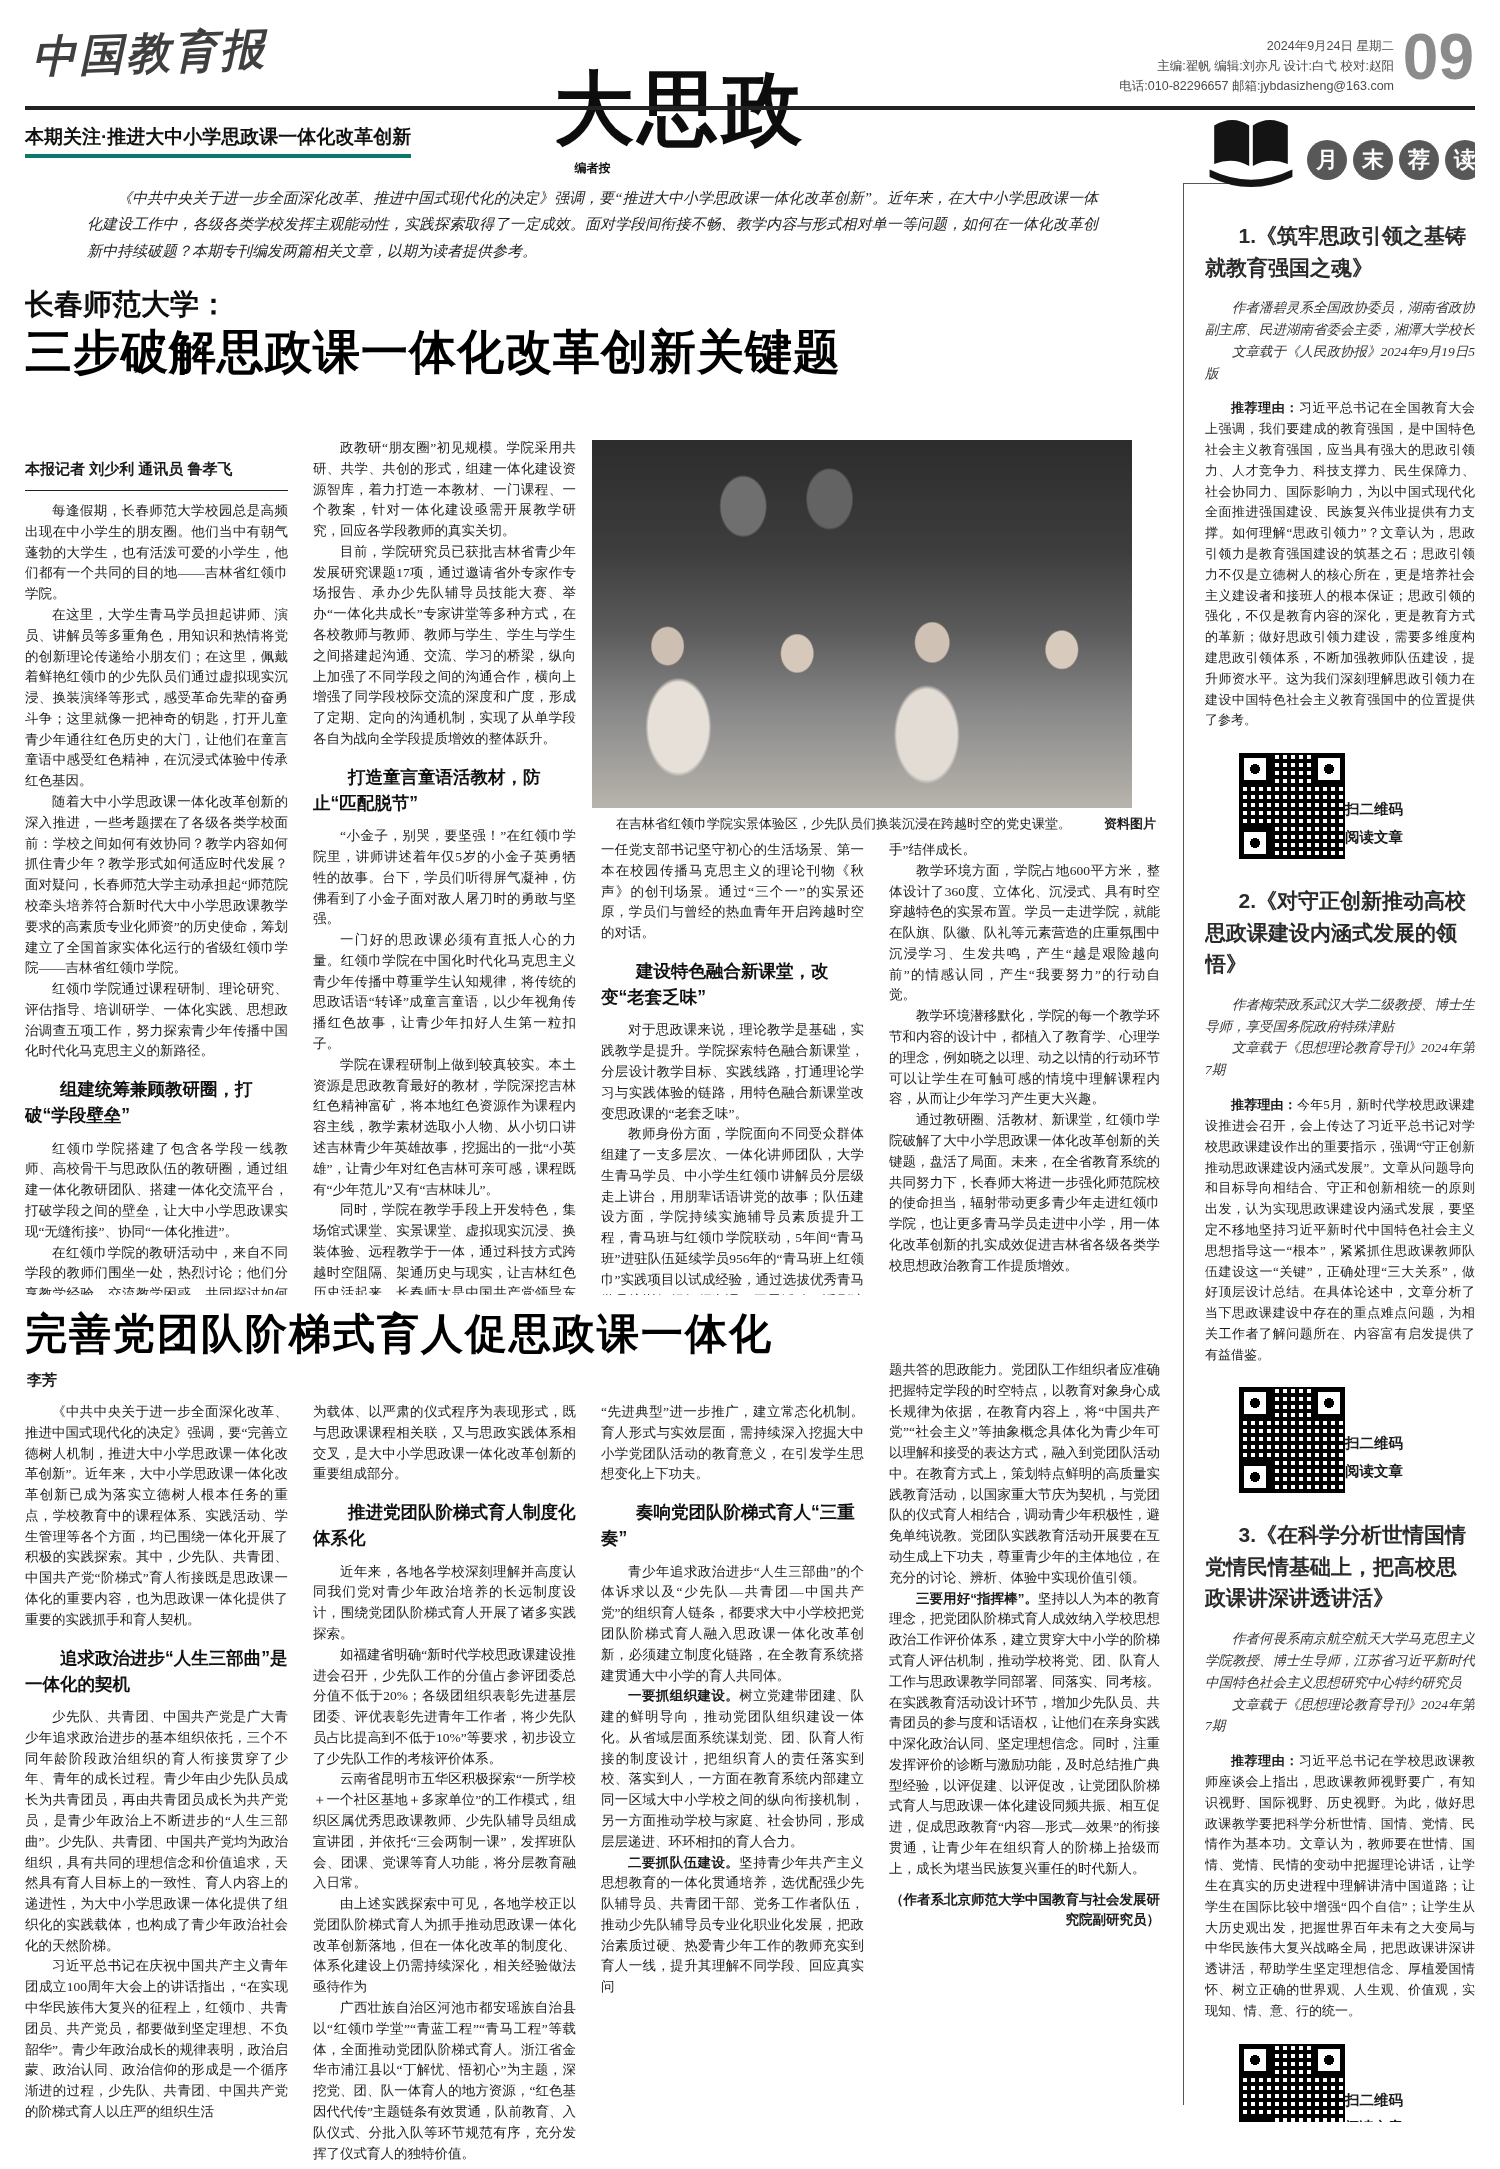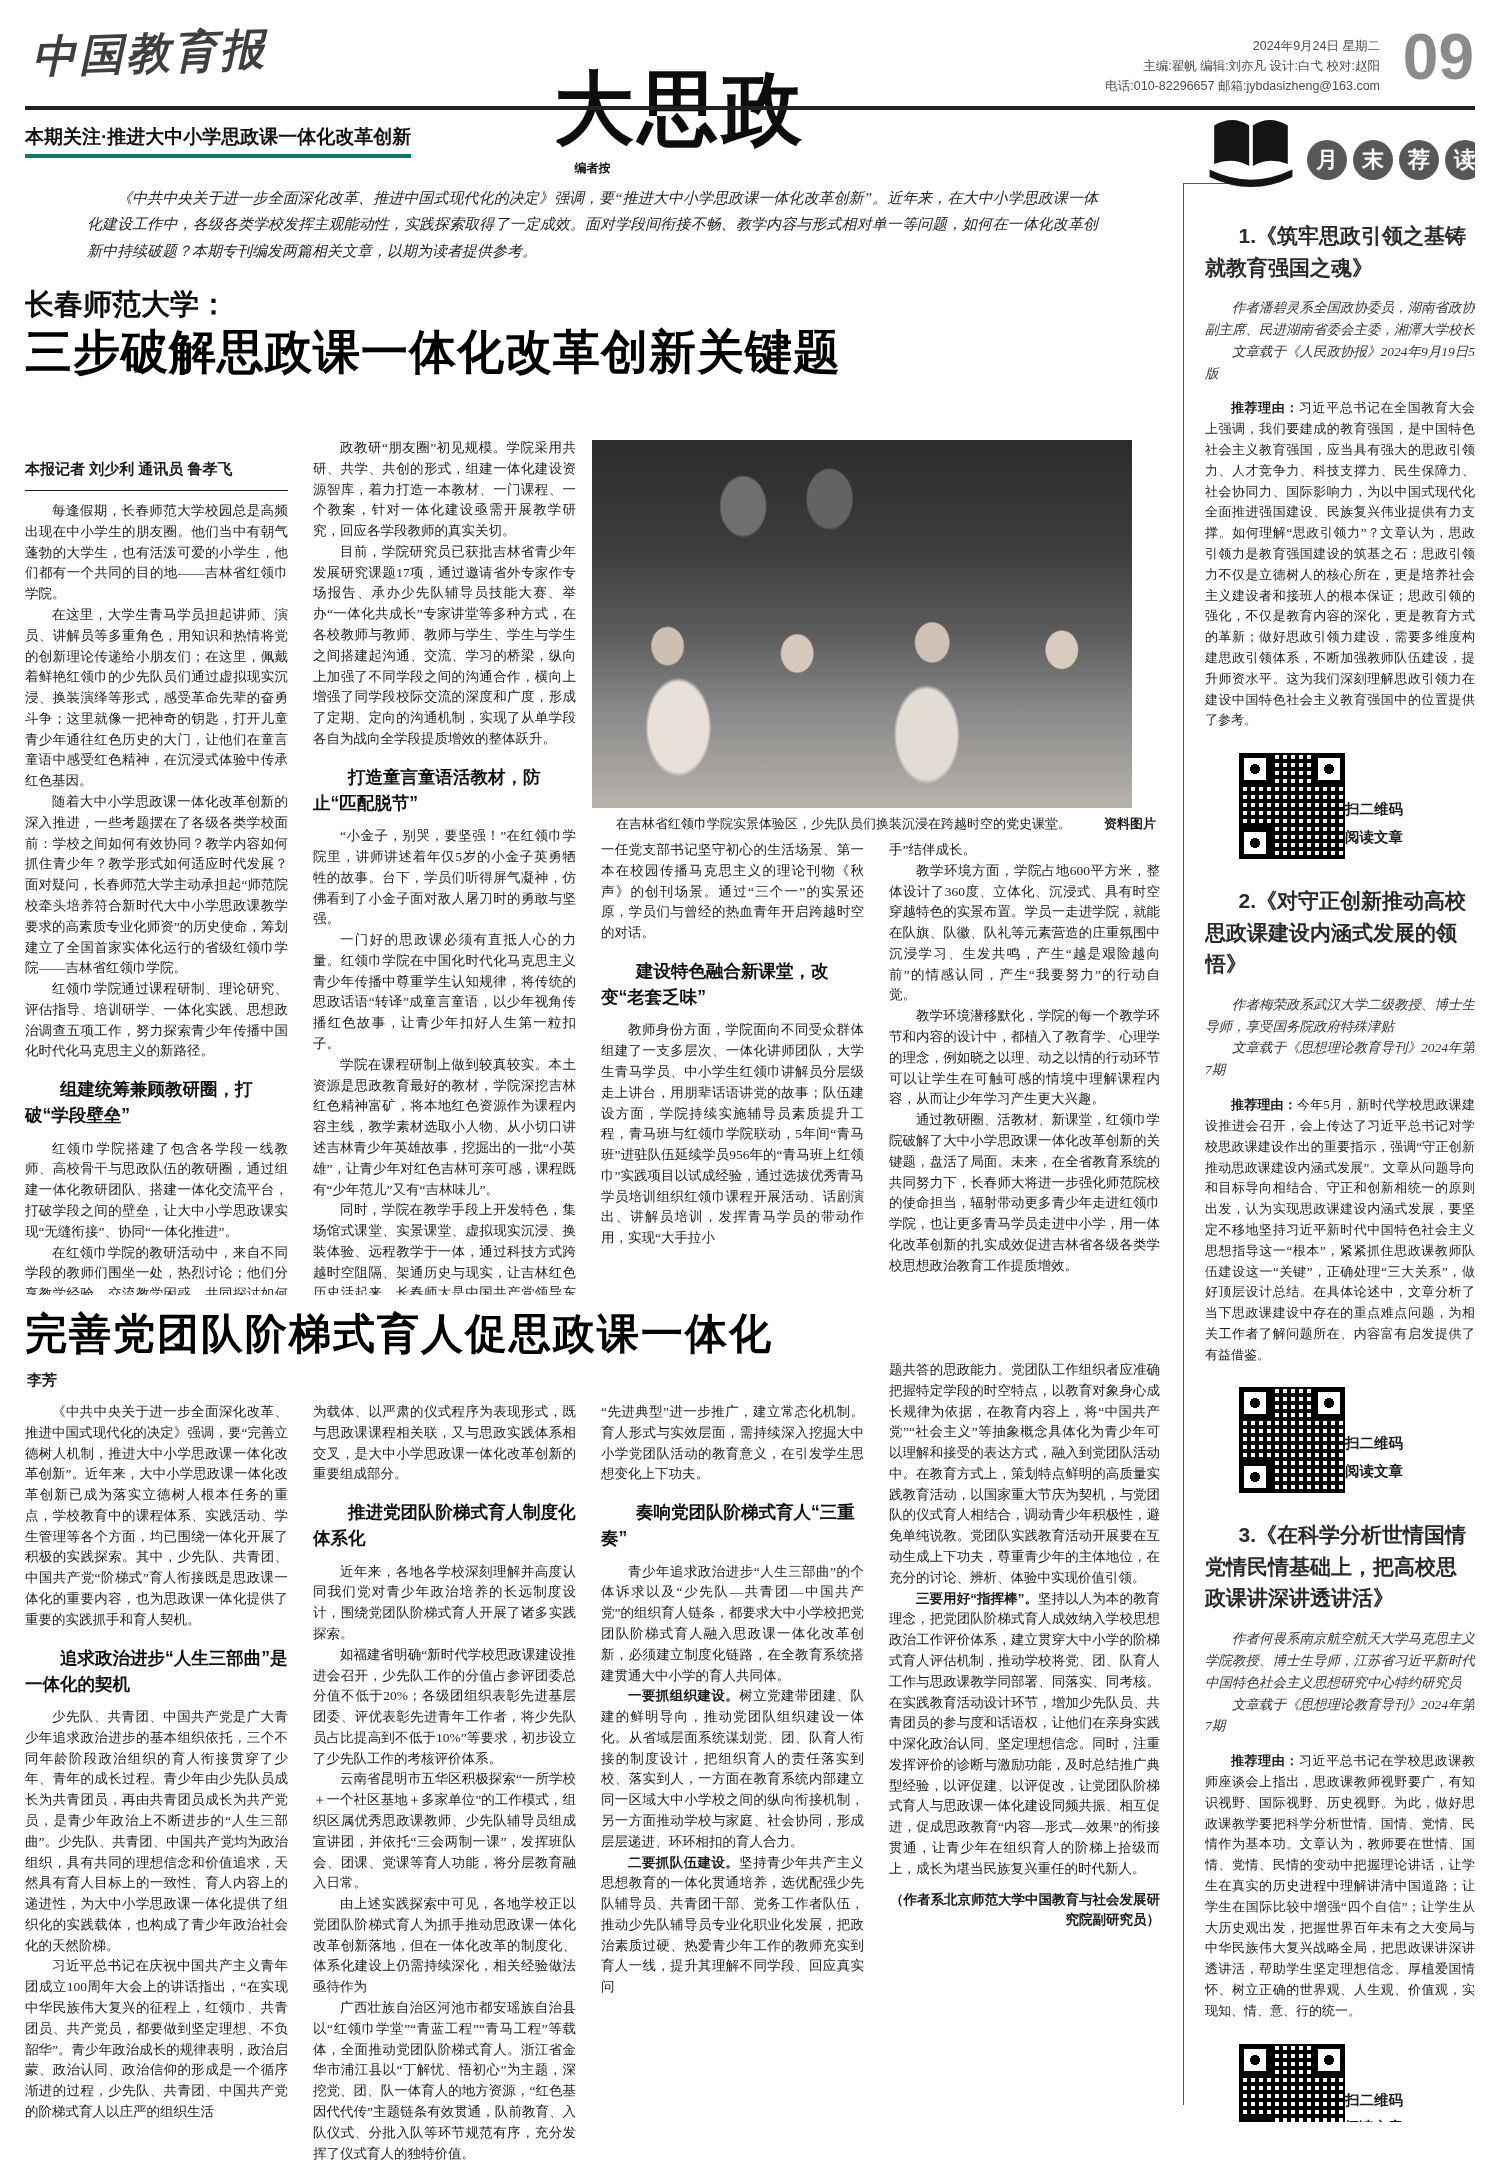--- a/index.html
+++ b/index.html
@@ -11,7 +11,7 @@
         font-weight:bold;font-size:44px;color:#3f3f3f;letter-spacing:3px;transform:rotate(-2deg);}
   .paper-title{position:absolute;left:470px;top:2px;width:420px;text-align:center;
         font-family:"Liberation Sans",sans-serif;font-weight:900;font-size:80px;letter-spacing:4px;color:#0d0d0d;}
-  .mast-meta{position:absolute;right:120px;top:36px;text-align:right;font-size:12.5px;color:#4a4a4a;
+  .mast-meta{position:absolute;right:106px;top:36px;text-align:right;font-size:12.5px;color:#4a4a4a;
         line-height:1.6;font-family:"Liberation Sans",sans-serif;}
   .page-num{position:absolute;right:26px;top:20px;font-family:"Liberation Sans",sans-serif;
         font-weight:bold;font-size:64px;color:#8b8b8b;}

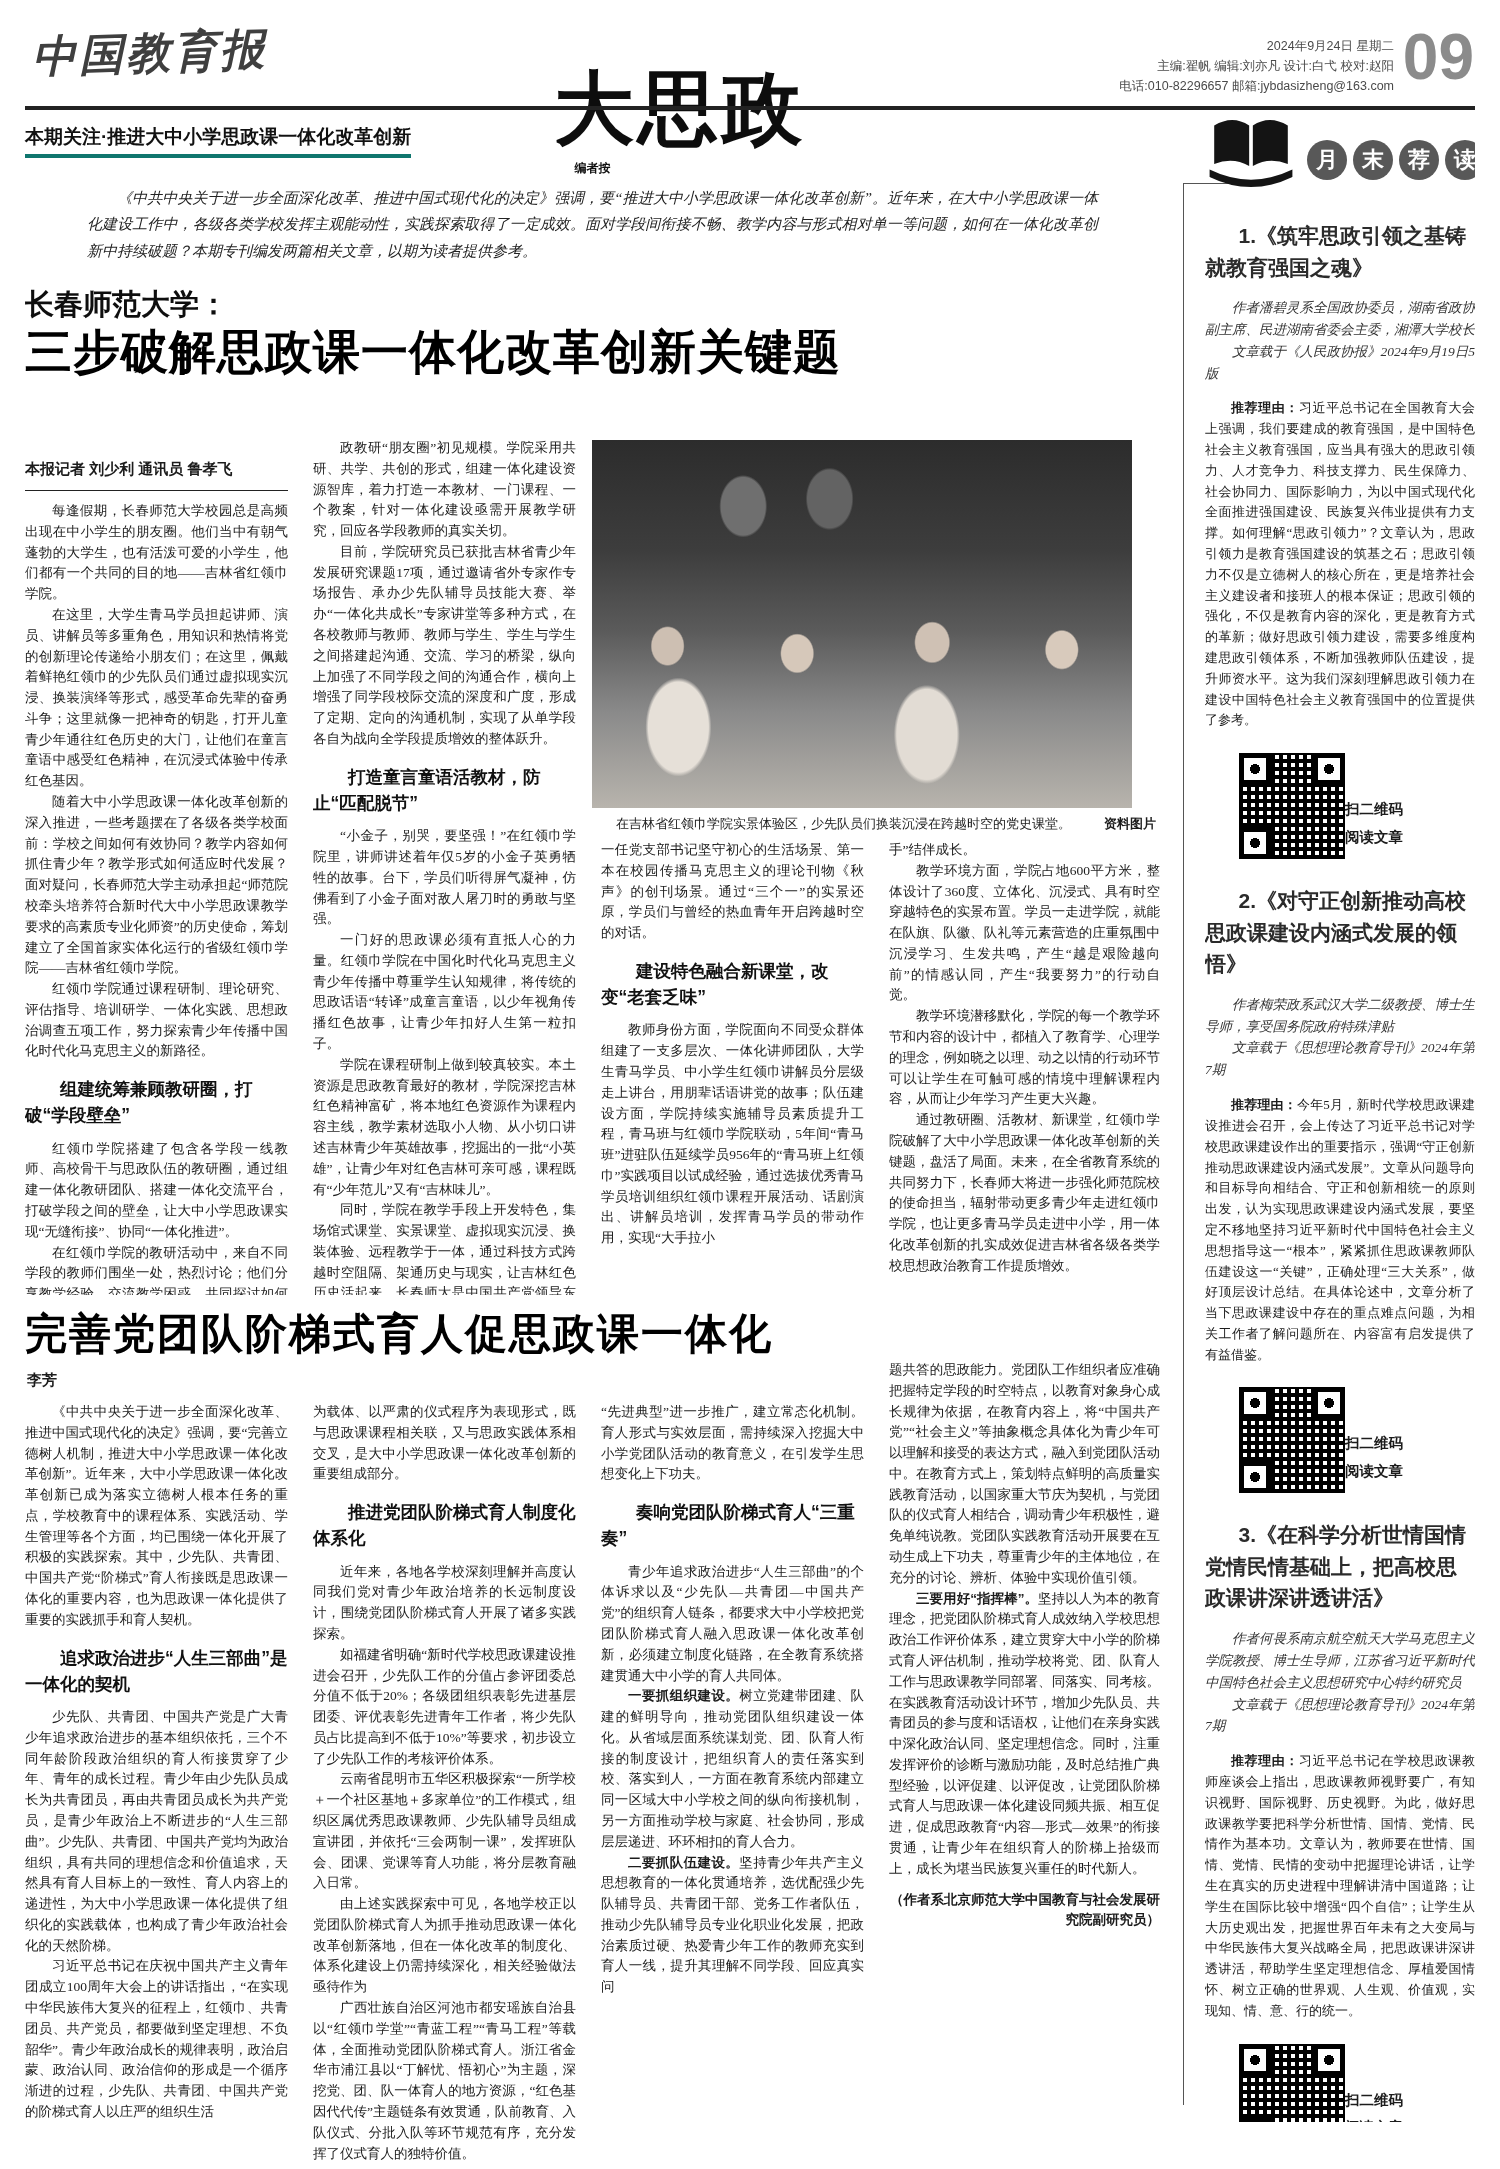--- a/index.html
+++ b/index.html
@@ -150,6 +150,7 @@
   <div class="col c3">
       <p class="para cont">一任党支部书记坚守初心的生活场景、第一本在校园传播马克思主义的理论刊物《秋声》的创刊场景。通过“三个一”的实景还原，学员们与曾经的热血青年开启跨越时空的对话。</p>
       <h3 class="sub">建设特色融合新课堂，改变“老套乏味”</h3>
+      <p class="para">对于思政课来说，理论教学是基础，实践教学是提升。学院探索特色融合新课堂，分层设计教学目标、实践线路，打通理论学习与实践体验的链路，用特色融合新课堂改变思政课的“老套乏味”。</p>
       <p class="para">教师身份方面，学院面向不同受众群体组建了一支多层次、一体化讲师团队，大学生青马学员、中小学生红领巾讲解员分层级走上讲台，用朋辈话语讲党的故事；队伍建设方面，学院持续实施辅导员素质提升工程，青马班与红领巾学院联动，5年间“青马班”进驻队伍延续学员956年的“青马班上红领巾”实践项目以试成经验，通过选拔优秀青马学员培训组织红领巾课程开展活动、话剧演出、讲解员培训，发挥青马学员的带动作用，实现“大手拉小</p>
     </div>
   <div class="col c4">

